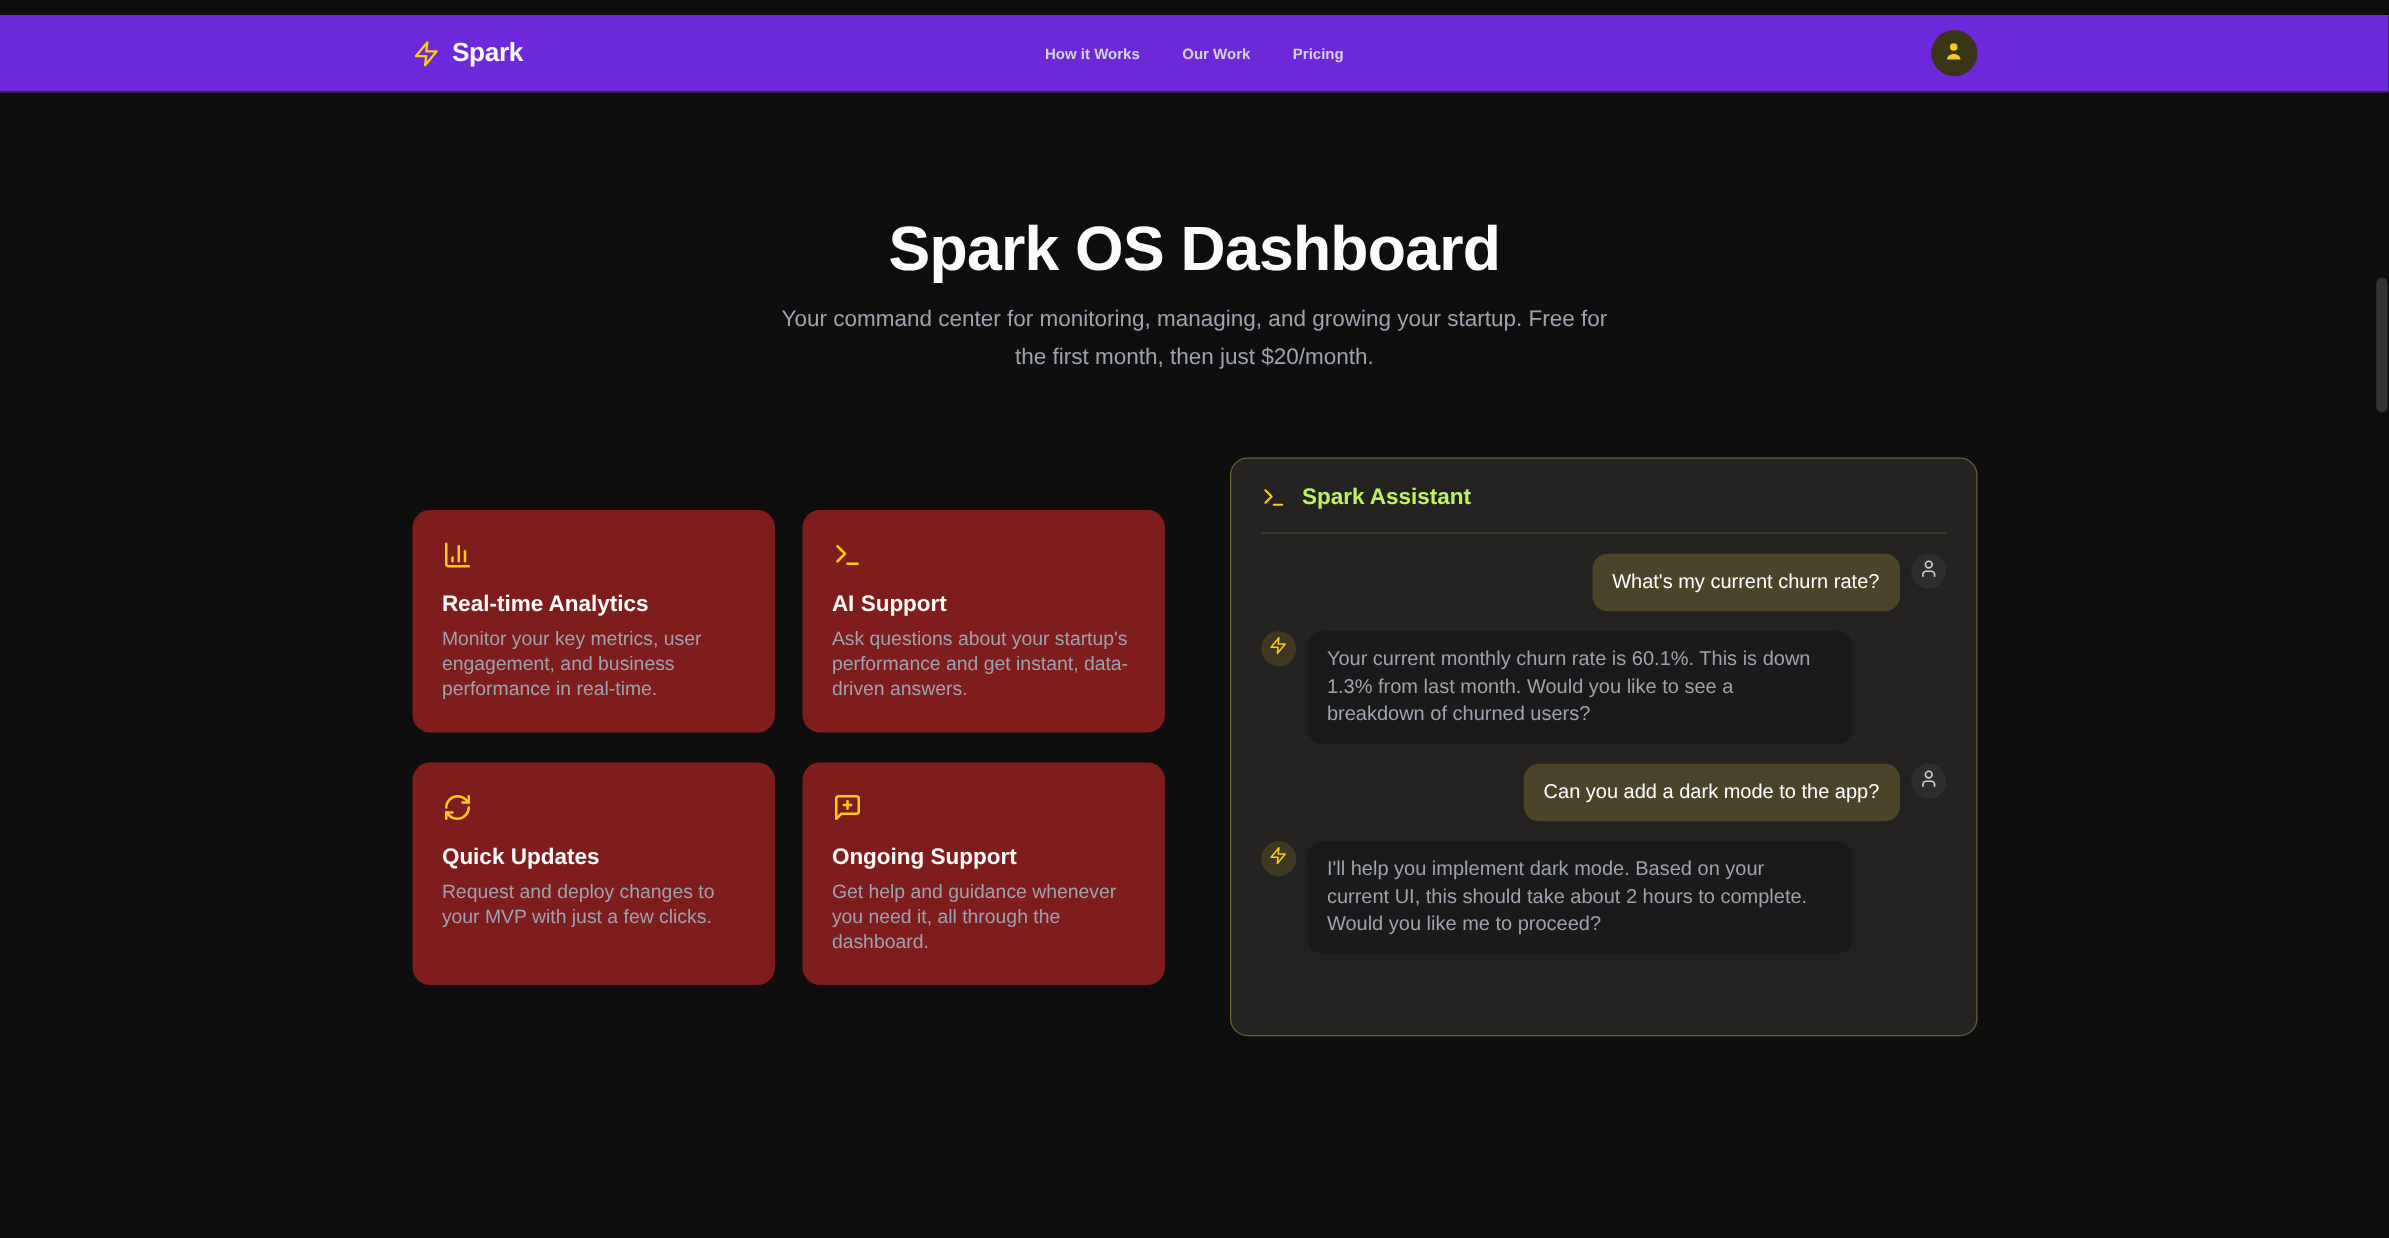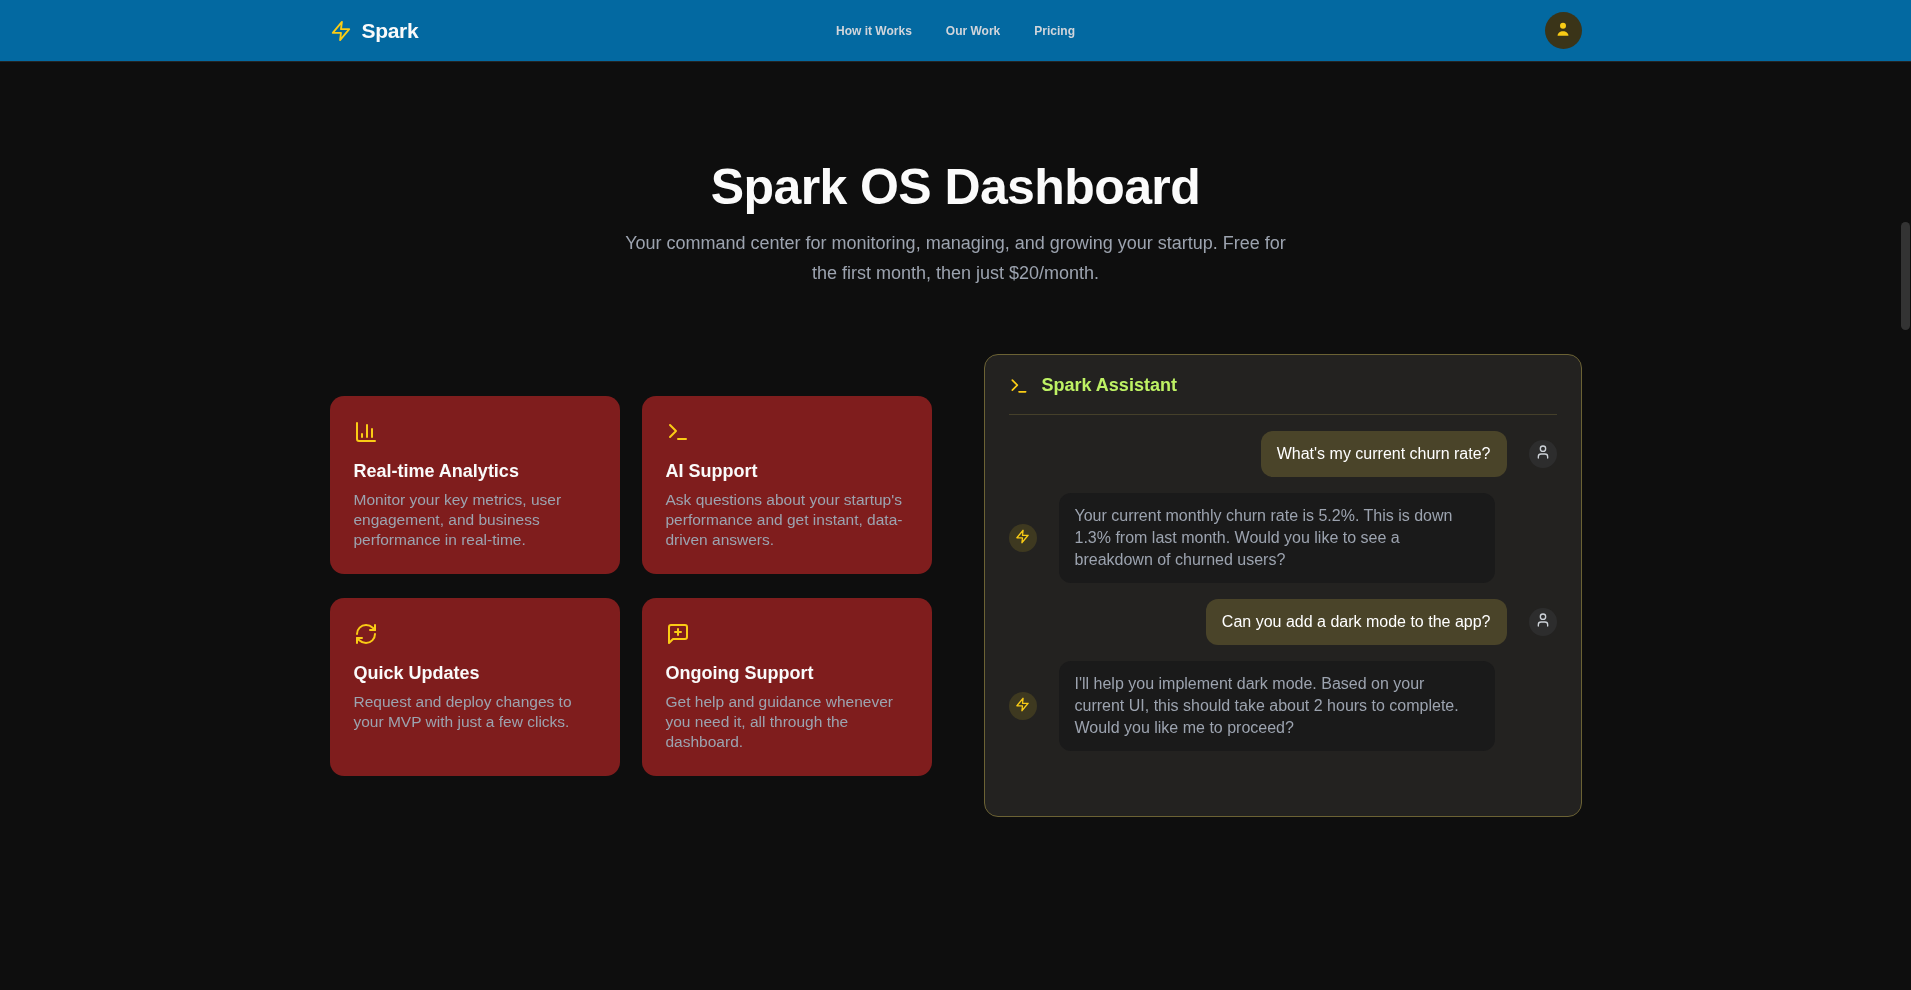--- a/index.html
+++ b/index.html
@@ -15,9 +15,10 @@
   
   .navbar {
     height: 62px;
-    background: #0369a1;
+    background: #6d28d9;
     border-bottom: 1px solid #232323;
     position: relative;
+    margin-top: 12px;
   }
   .navbar .container {
     height: 100%;

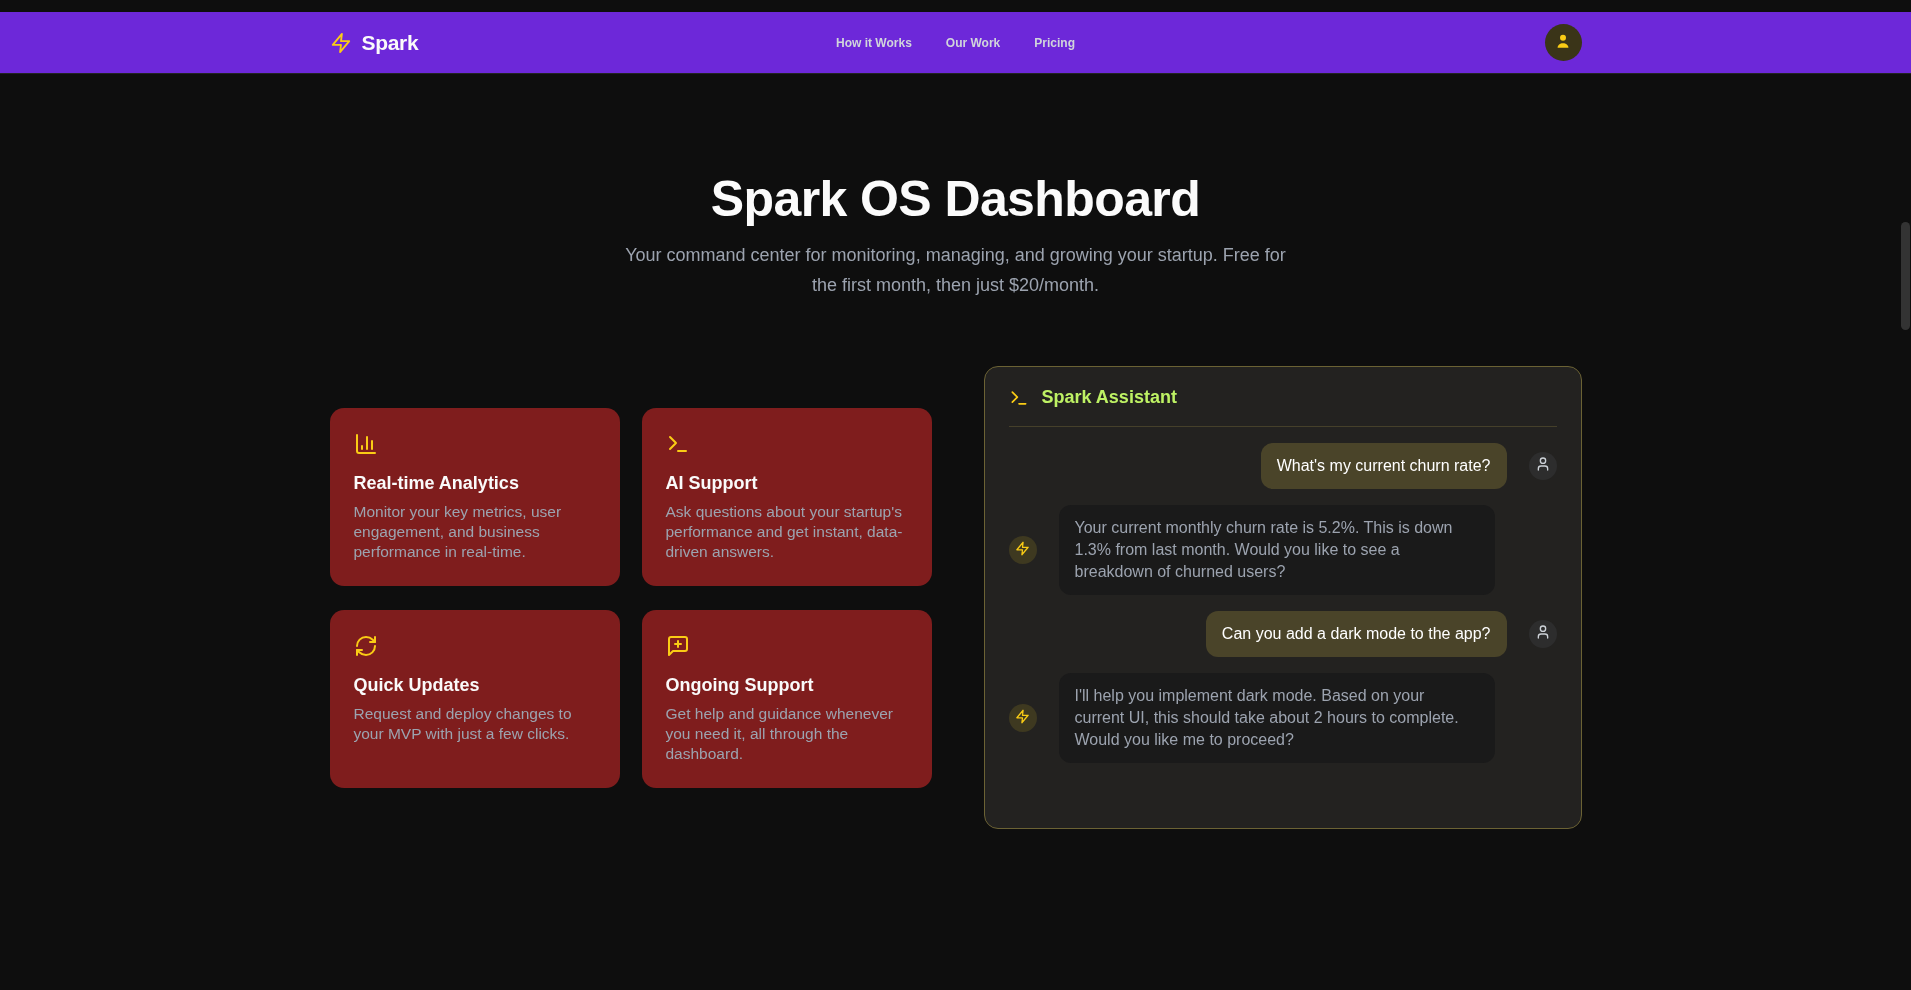--- a/index.html
+++ b/index.html
@@ -122,7 +122,7 @@
     flex-direction: column;
     gap: 16px;
   }
-  .msg-row { display: flex; align-items: center; gap: 22px; }
+  .msg-row { display: flex; align-items: flex-start; gap: 9px; }
   .msg-row.user { justify-content: flex-end; }
   .avatar {
     width: 28px; height: 28px;

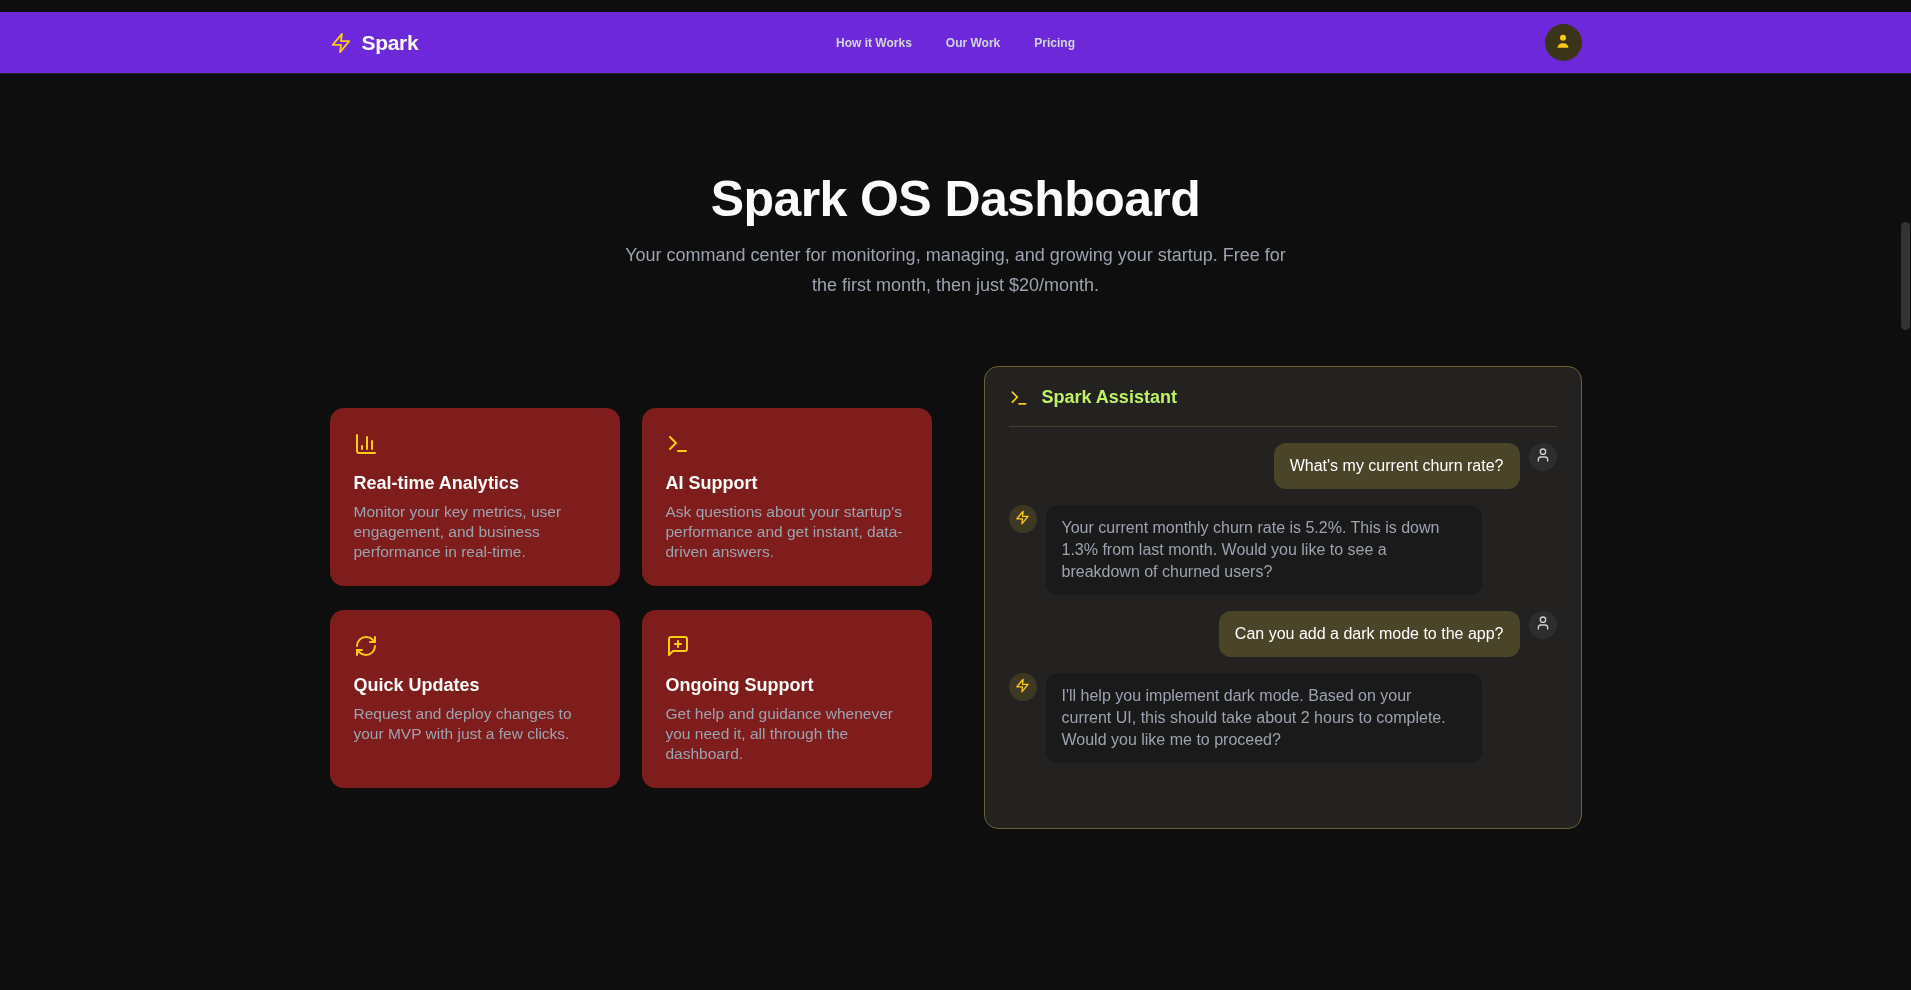--- a/index.html
+++ b/index.html
@@ -274,7 +274,7 @@
               </svg>
           </span>
         </div>
-        <div class="bubble bot-bubble">Your current monthly churn rate is 5.2%. This is down 1.3% from last month. Would you like to see a breakdown of churned users?</div>
+        <div class="bubble bot-bubble">Your current monthly churn rate is 60.1%. This is down 1.3% from last month. Would you like to see a breakdown of churned users?</div>
       </div>
 
       <div class="msg-row user">

